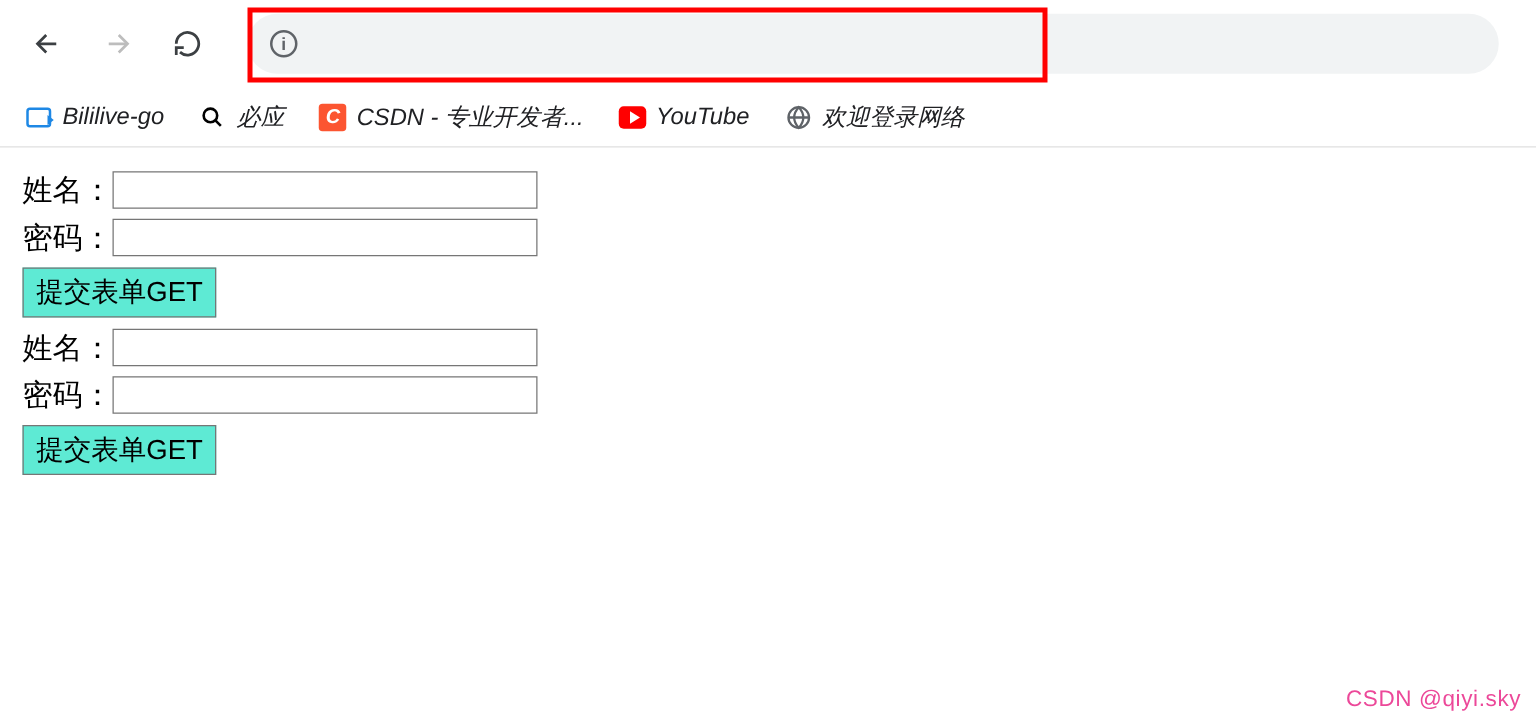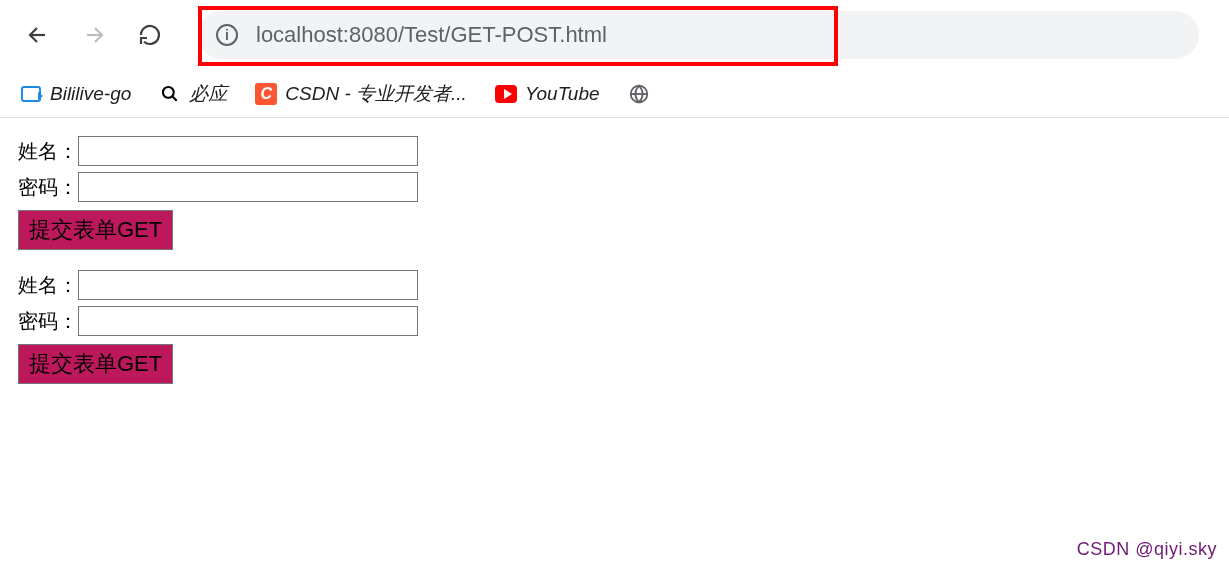--- a/index.html
+++ b/index.html
@@ -209,9 +209,6 @@
   <div class="address-bar-container">
     <div class="address-bar">
       <span class="info-icon">i</span>
-      <span class="url-text">
-        <span class="url-host">localhost</span><span class="url-port">:8080/Test/GET-POST.html</span>
-      </span>
     </div>
     <div class="highlight-box"></div>
   </div>

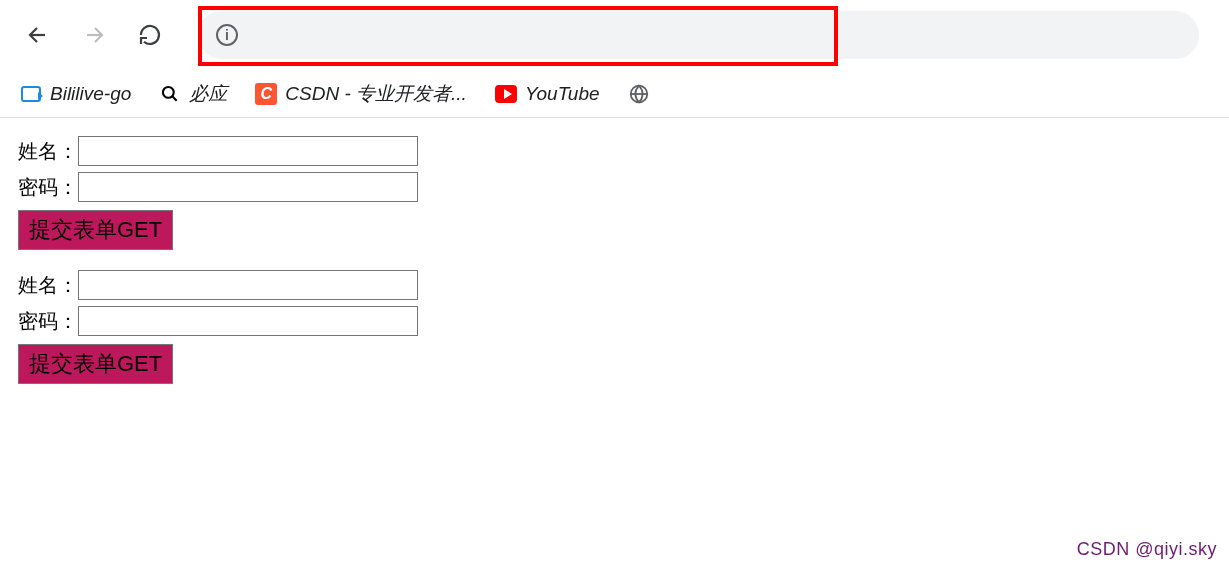--- a/index.html
+++ b/index.html
@@ -248,6 +248,7 @@
           <path d="M12 3c2.5 2.7 4 6 4 9s-1.5 6.3-4 9c-2.5-2.7-4-6-4-9s1.5-6.3 4-9z"></path>
         </svg>
     </span>
+    <span>欢迎登录网络</span>
   </div>
 </div>
 

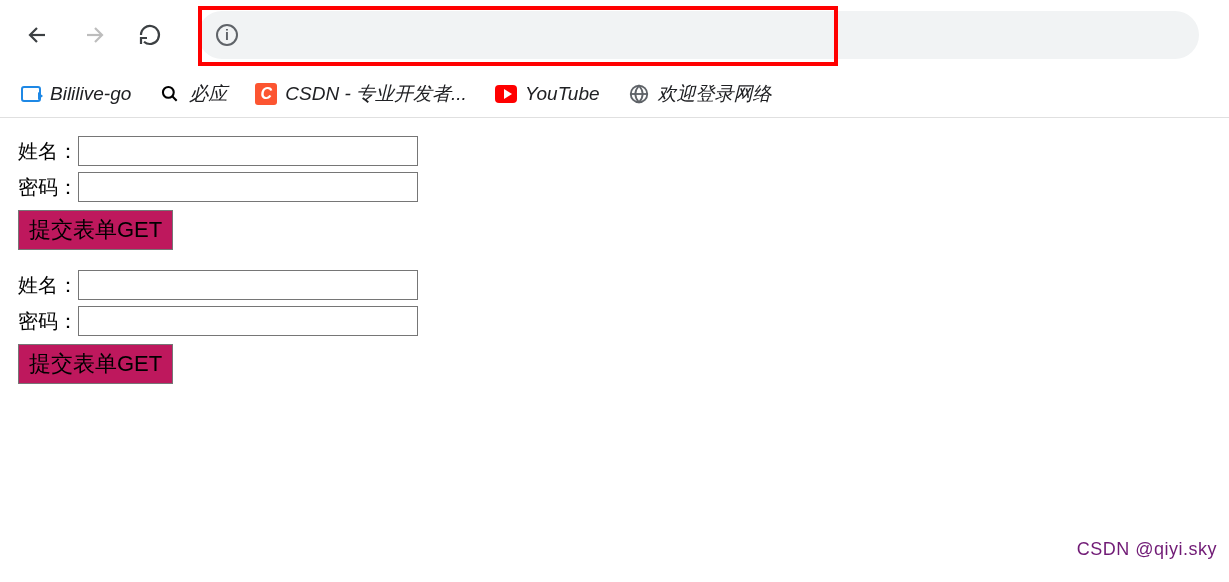--- a/index.html
+++ b/index.html
@@ -154,7 +154,7 @@
       margin-bottom: 6px;
     }
     .form-label {
-      font-size: 20px;
+      font-size: 24px;
       color: #000;
     }
     .form-input {

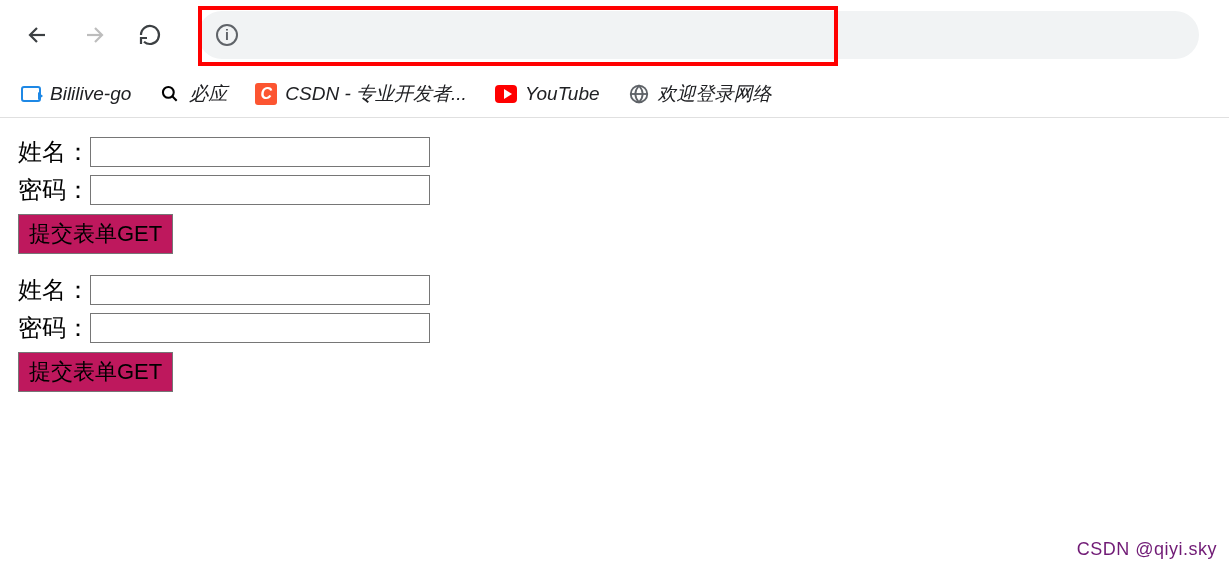--- a/index.html
+++ b/index.html
@@ -166,13 +166,13 @@
       padding: 0 4px;
     }
     .form-submit {
-      background: #be185d;
+      background: #5eead4;
       border: 1px solid #767676;
       font-size: 22px;
       padding: 4px 10px;
       cursor: pointer;
       margin-top: 2px;
-      margin-bottom: 20px;
+      margin-bottom: 8px;
     }
     .watermark {
       position: absolute;

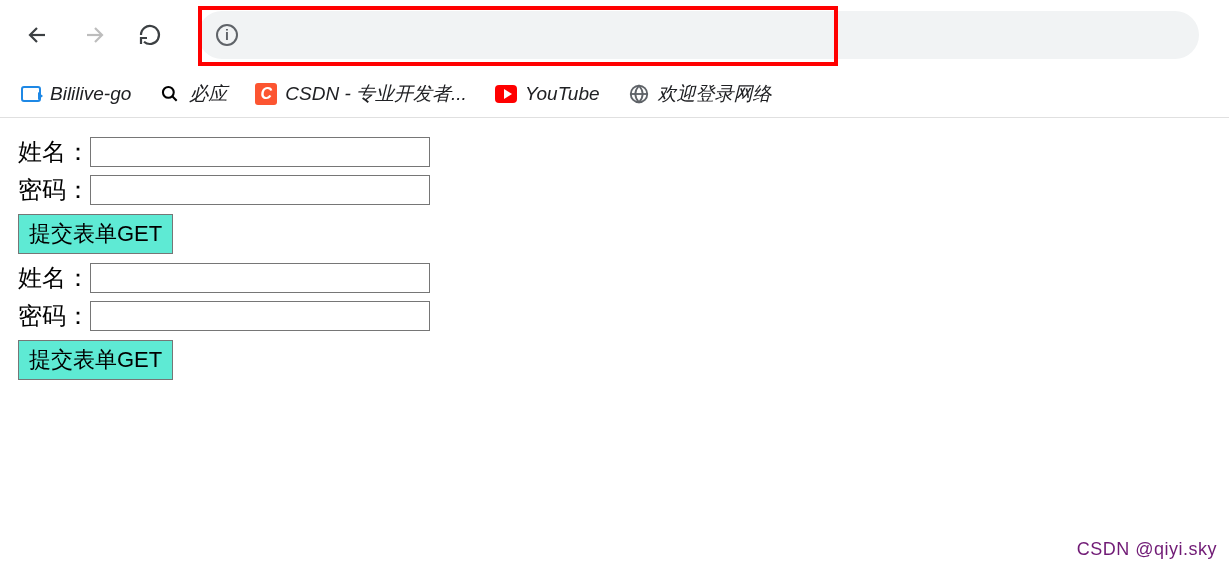--- a/index.html
+++ b/index.html
@@ -177,9 +177,9 @@
     .watermark {
       position: absolute;
       right: 12px;
-      bottom: 22px;
+      bottom: 12px;
       font-size: 18px;
-      color: #701a75;
+      color: #ec4899;
       font-family: Arial, sans-serif;
       letter-spacing: 0.5px;
     }

